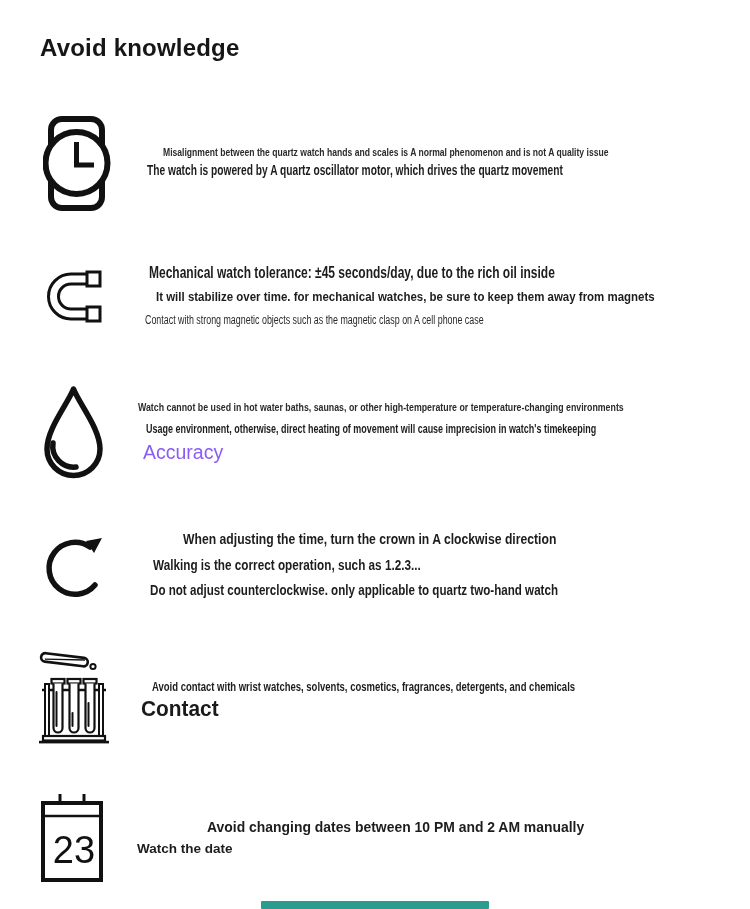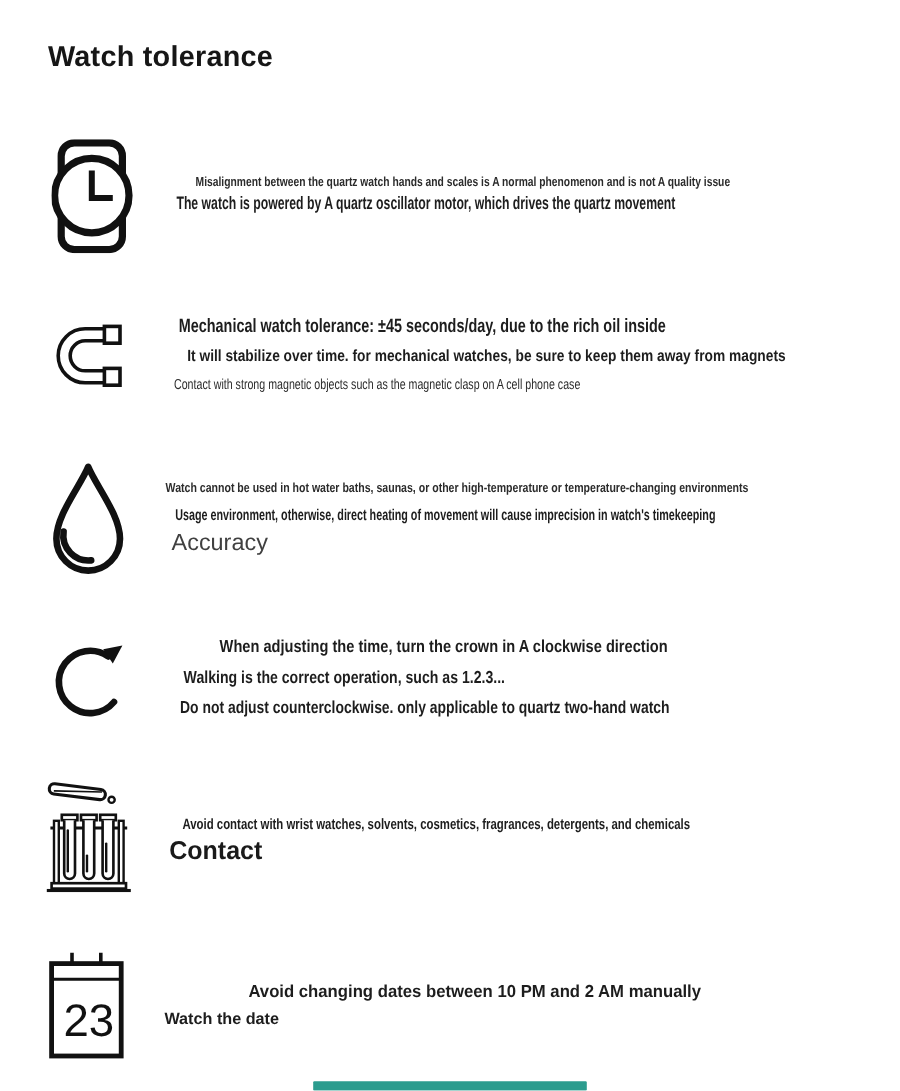--- a/index.html
+++ b/index.html
@@ -55,7 +55,7 @@
 
 <div id="canvas">
 
-  <div class="ttl">Watch tolerance</div>
+  <div class="ttl">Avoid knowledge</div>
 
   <div>
     <svg class="icon" style="left:43px;top:116px;" width="68" height="95" viewBox="0 0 68 95">

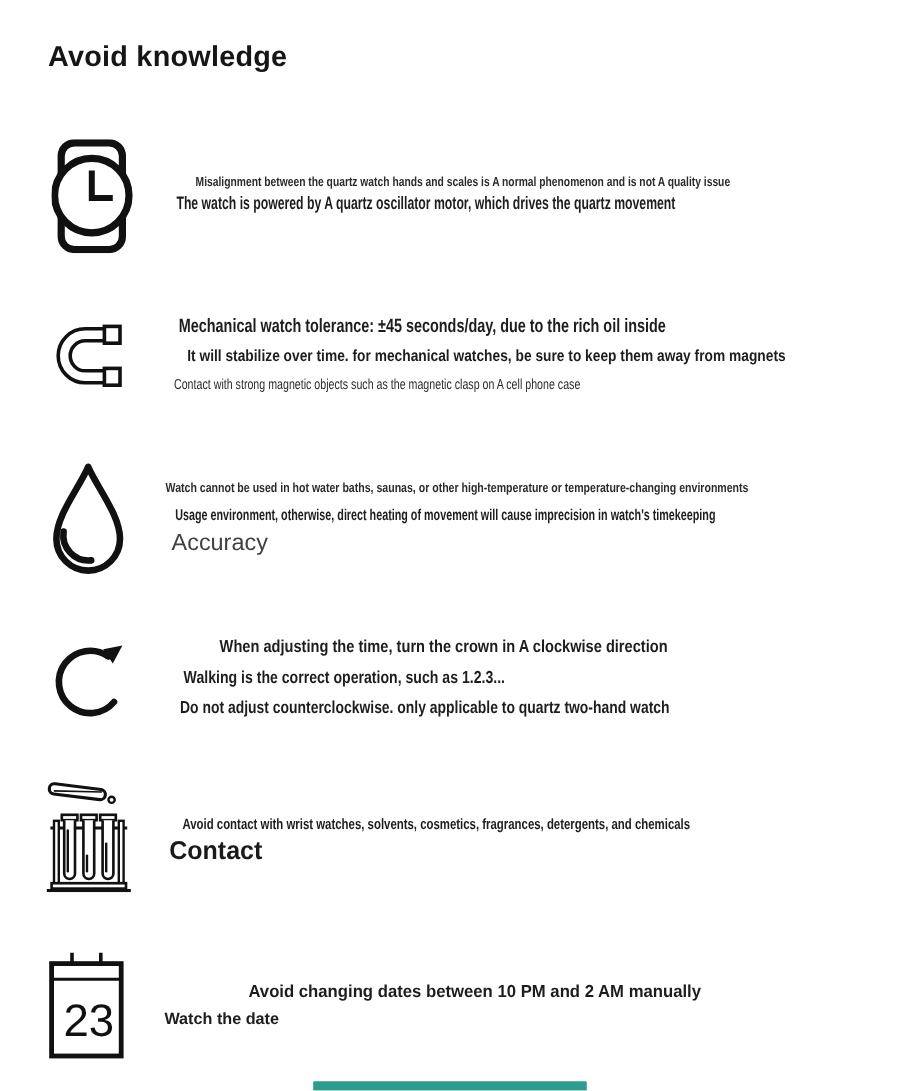--- a/index.html
+++ b/index.html
@@ -31,7 +31,7 @@
   
   .s3l1{left:138px;top:401px;font-size:11px;font-weight:700;transform:scaleX(0.80);color:#2b2b2b;}
   .s3l2{left:146px;top:421px;font-size:13px;font-weight:700;transform:scaleX(0.69);}
-  .s3l3{left:143px;top:441px;font-size:19.5px;font-weight:500;color:#404040;}
+  .s3l3{left:143px;top:441px;font-size:19.5px;font-weight:500;color:#8b5cf6;}
   
   .s4l1{left:183px;top:531px;font-size:14.5px;font-weight:700;transform:scaleX(0.84);}
   .s4l2{left:153px;top:557px;font-size:14.5px;font-weight:700;transform:scaleX(0.81);}

